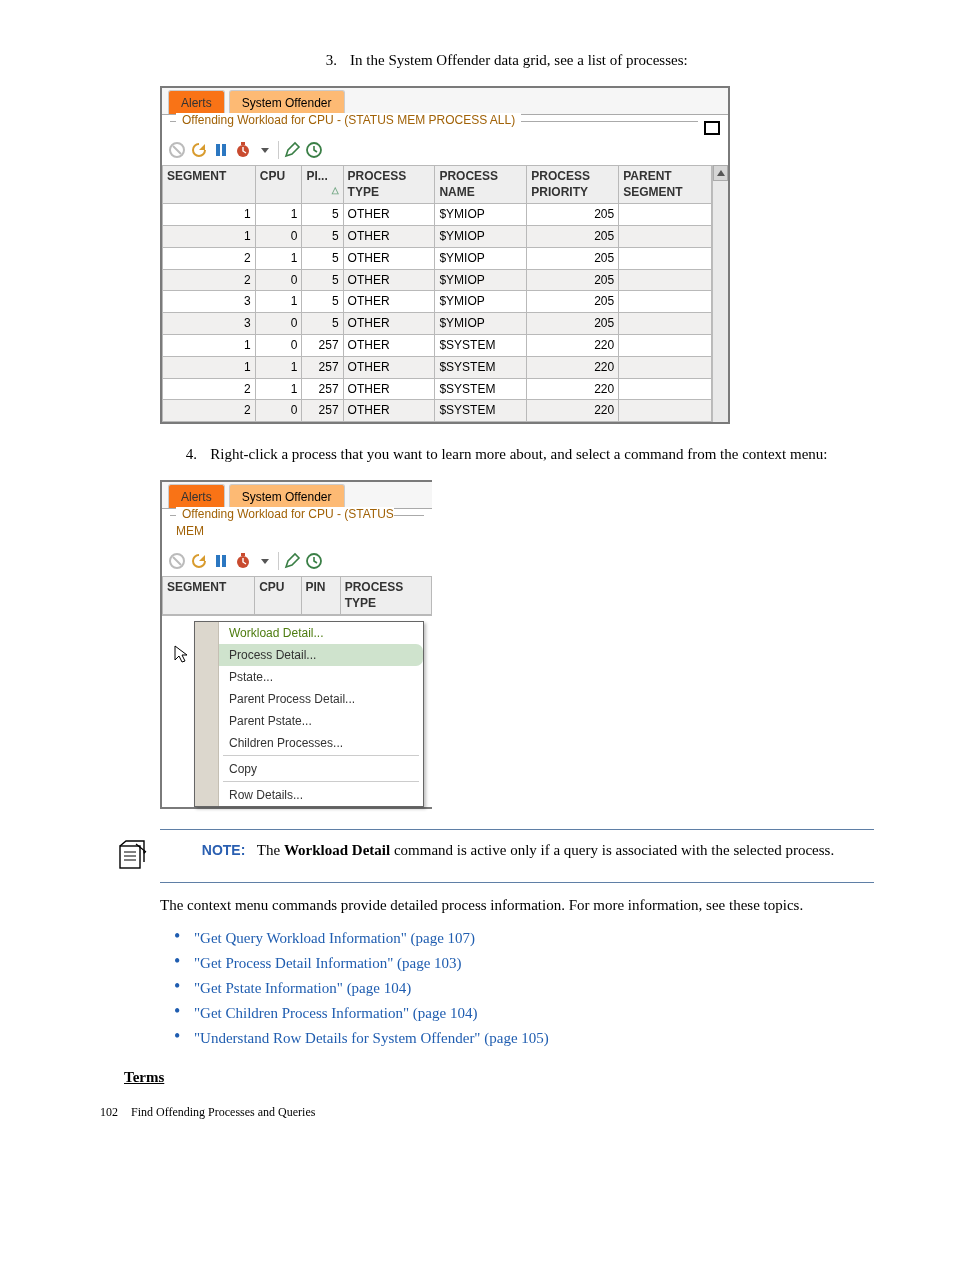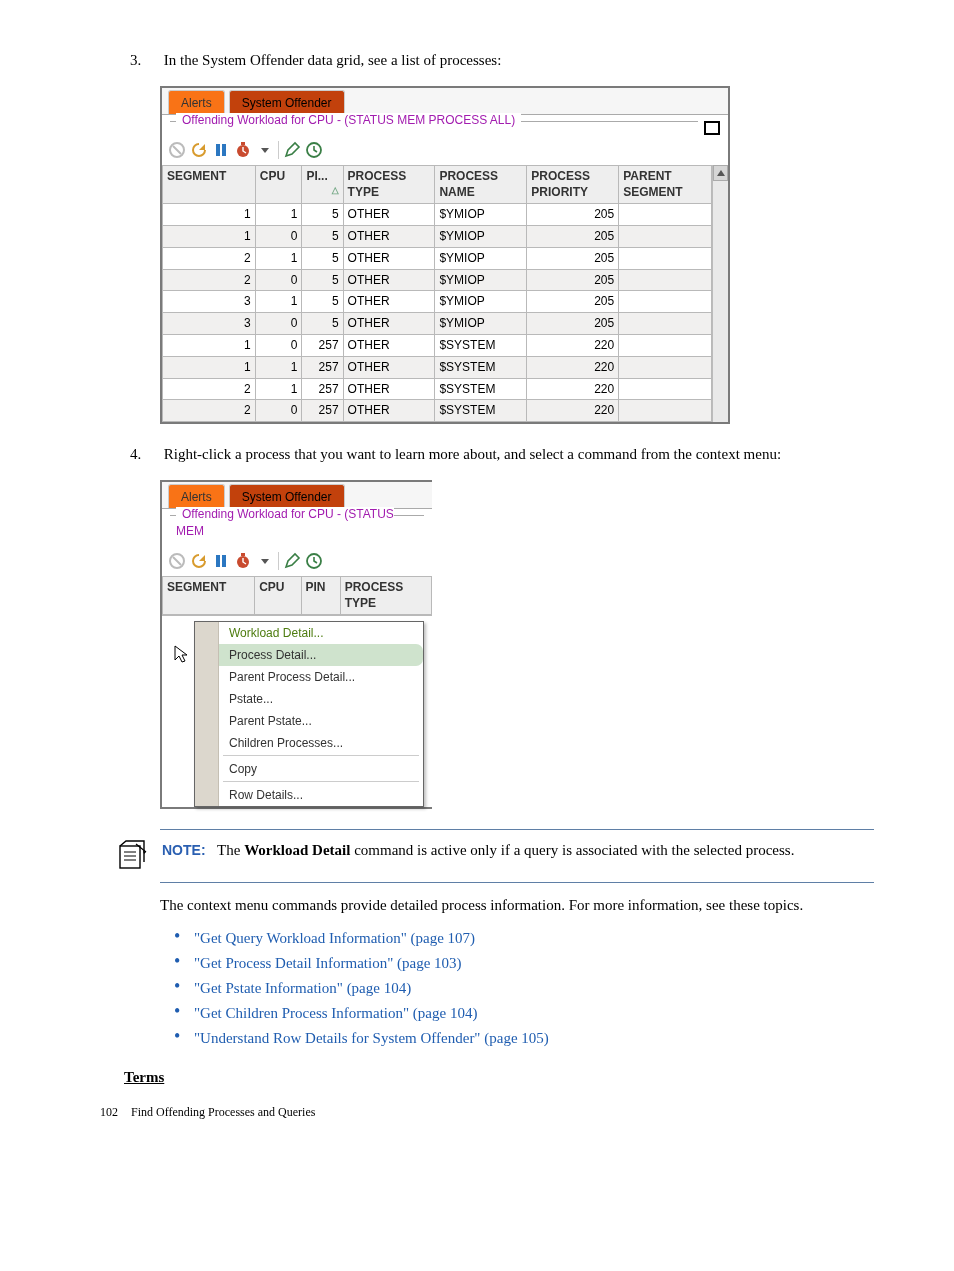--- a/index.html
+++ b/index.html
@@ -12,7 +12,7 @@
     background: #fff;
     line-height: 1.4;
   }
-  .step { margin: 10px 0 10px 30px; }
+  .step { margin: 10px 0 10px 30px; text-align: center; }
   .step-num { display: inline-block; width: 30px; }
   .step-text { display: inline; }
 

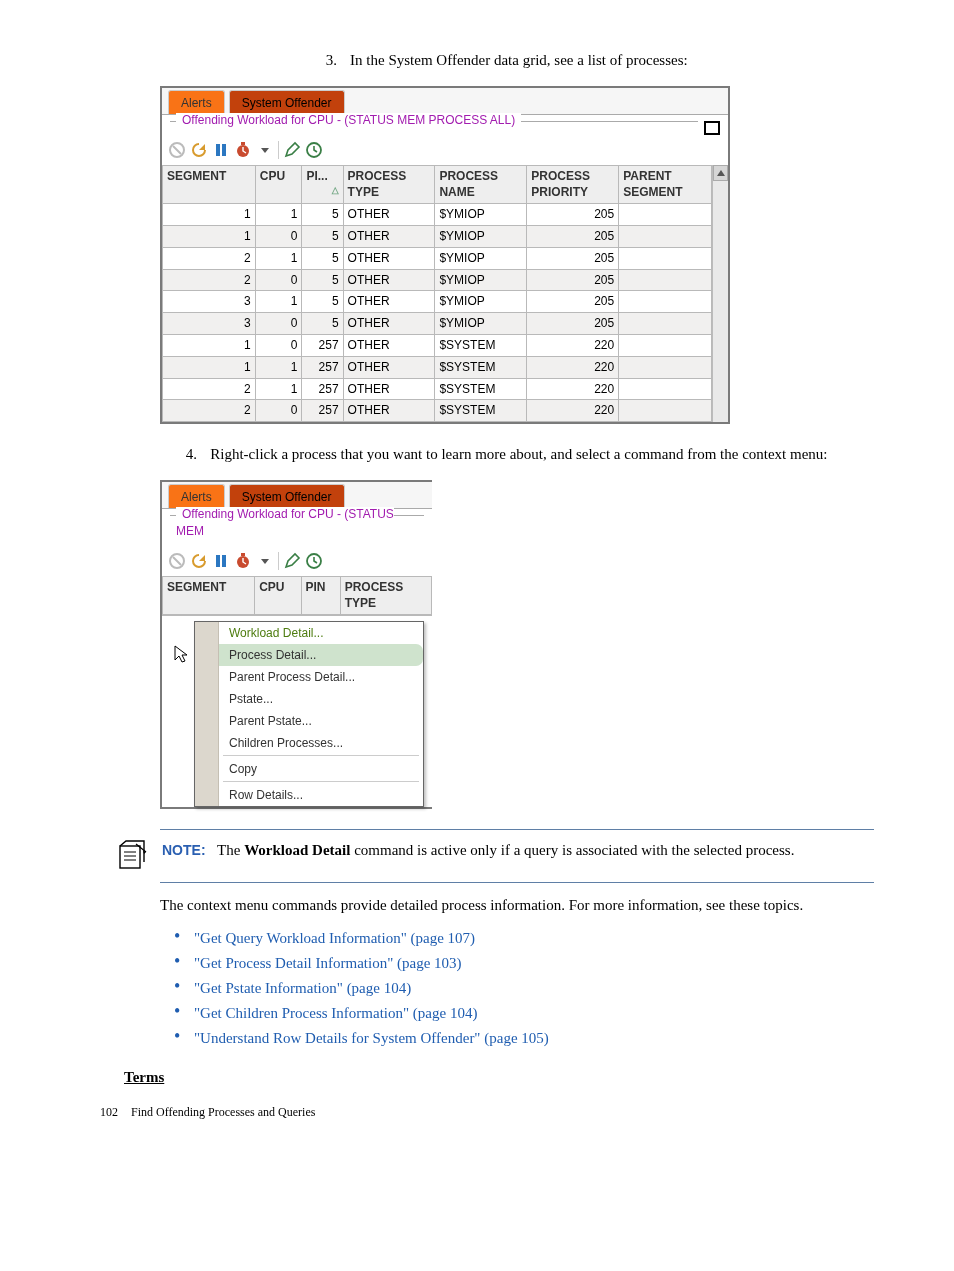--- a/index.html
+++ b/index.html
@@ -27,7 +27,7 @@
   }
   .tabs { display: flex; gap: 0; border-bottom: 1px solid #aaa; padding: 2px 6px 0; background: #f6f6f6; }
   .tab { padding: 4px 12px 2px; border: 1px solid #ccc; border-bottom: none; border-top-left-radius: 3px; border-top-right-radius: 3px; margin-right: 4px; background: #f97316; color: #333; font-size: 12px; }
-  .tab.active { background: #c2410c; color: #000; }
+  .tab.active { background: #fdba74; color: #000; }
   .group-title-row { display: flex; align-items: center; padding: 6px 8px 0; }
   .group-title { color: #a21caf; font-size: 12px; flex: 1; border-top: 1px solid #aaa; position: relative; }
   .group-title span { position: relative; top: -10px; left: 6px; background: #fff; padding: 0 6px; }

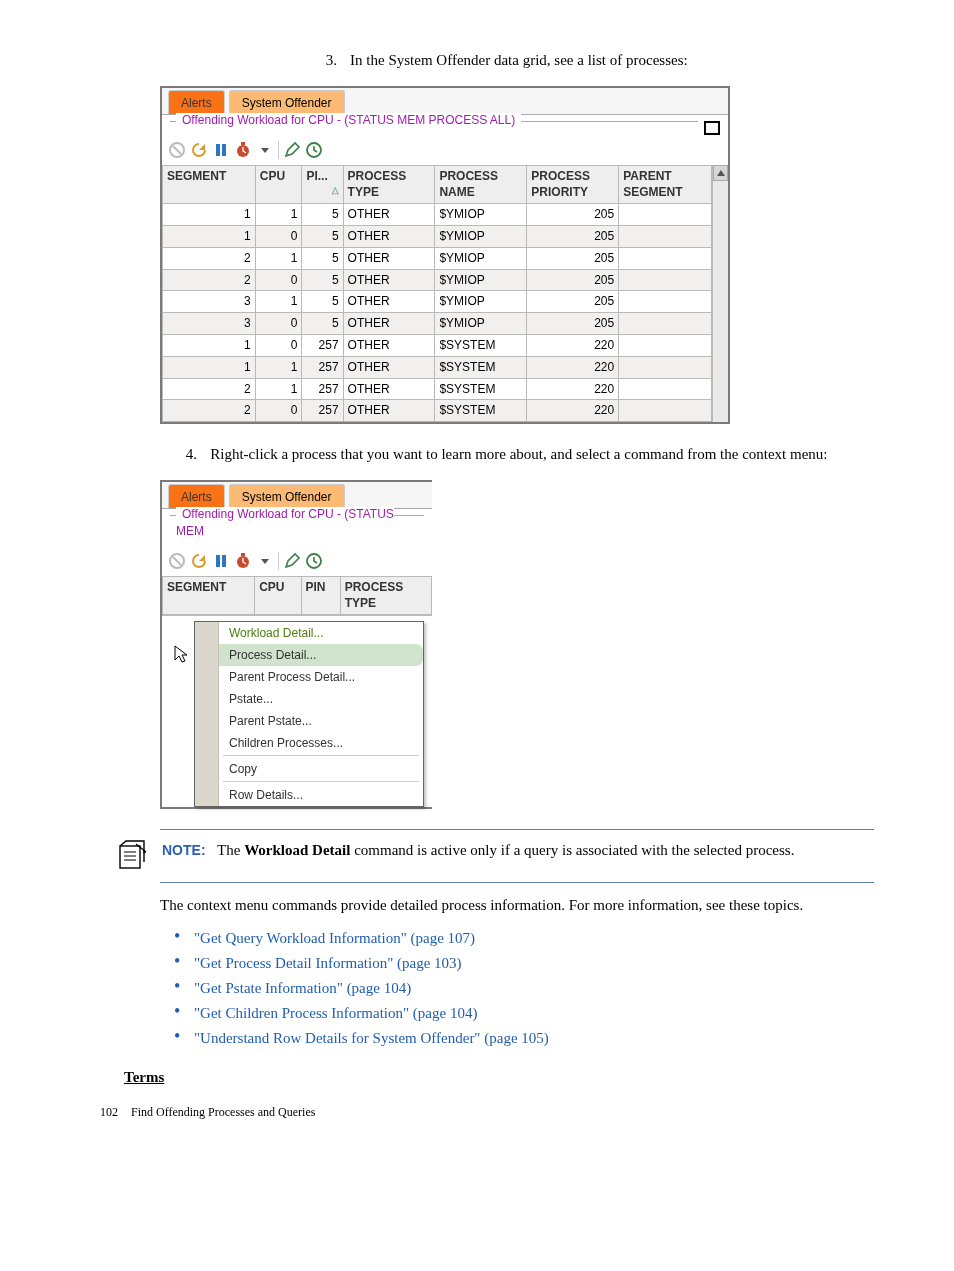--- a/index.html
+++ b/index.html
@@ -29,7 +29,7 @@
   .tab { padding: 4px 12px 2px; border: 1px solid #ccc; border-bottom: none; border-top-left-radius: 3px; border-top-right-radius: 3px; margin-right: 4px; background: #f97316; color: #333; font-size: 12px; }
   .tab.active { background: #fdba74; color: #000; }
   .group-title-row { display: flex; align-items: center; padding: 6px 8px 0; }
-  .group-title { color: #a21caf; font-size: 12px; flex: 1; border-top: 1px solid #aaa; position: relative; }
+  .group-title { color: #a16207; font-size: 12px; flex: 1; border-top: 1px solid #aaa; position: relative; }
   .group-title span { position: relative; top: -10px; left: 6px; background: #fff; padding: 0 6px; }
   .max-icon { width: 16px; height: 14px; border: 2px solid #000; display: inline-block; margin-left: 6px; margin-top: -4px; }
   .toolbar { display: flex; gap: 4px; padding: 2px 6px 6px; align-items: center; }

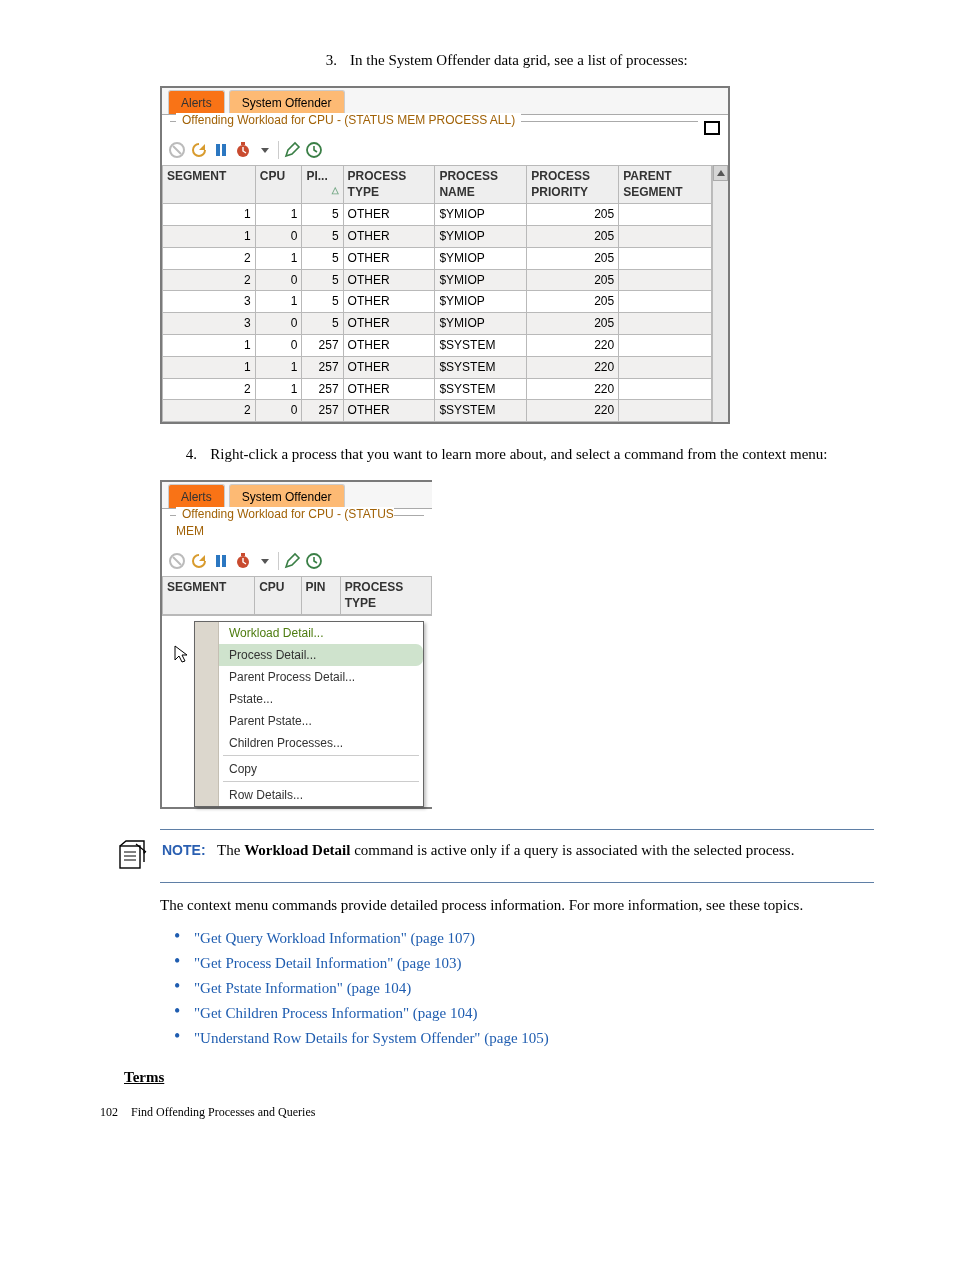--- a/index.html
+++ b/index.html
@@ -353,11 +353,11 @@
       </div>
       <div class="ctx-gutter">
         <div class="g"></div>
+        <div class="lab">Pstate...</div>
+      </div>
+      <div class="ctx-gutter">
+        <div class="g"></div>
         <div class="lab">Parent Process Detail...</div>
-      </div>
-      <div class="ctx-gutter">
-        <div class="g"></div>
-        <div class="lab">Pstate...</div>
       </div>
       <div class="ctx-gutter">
         <div class="g"></div>

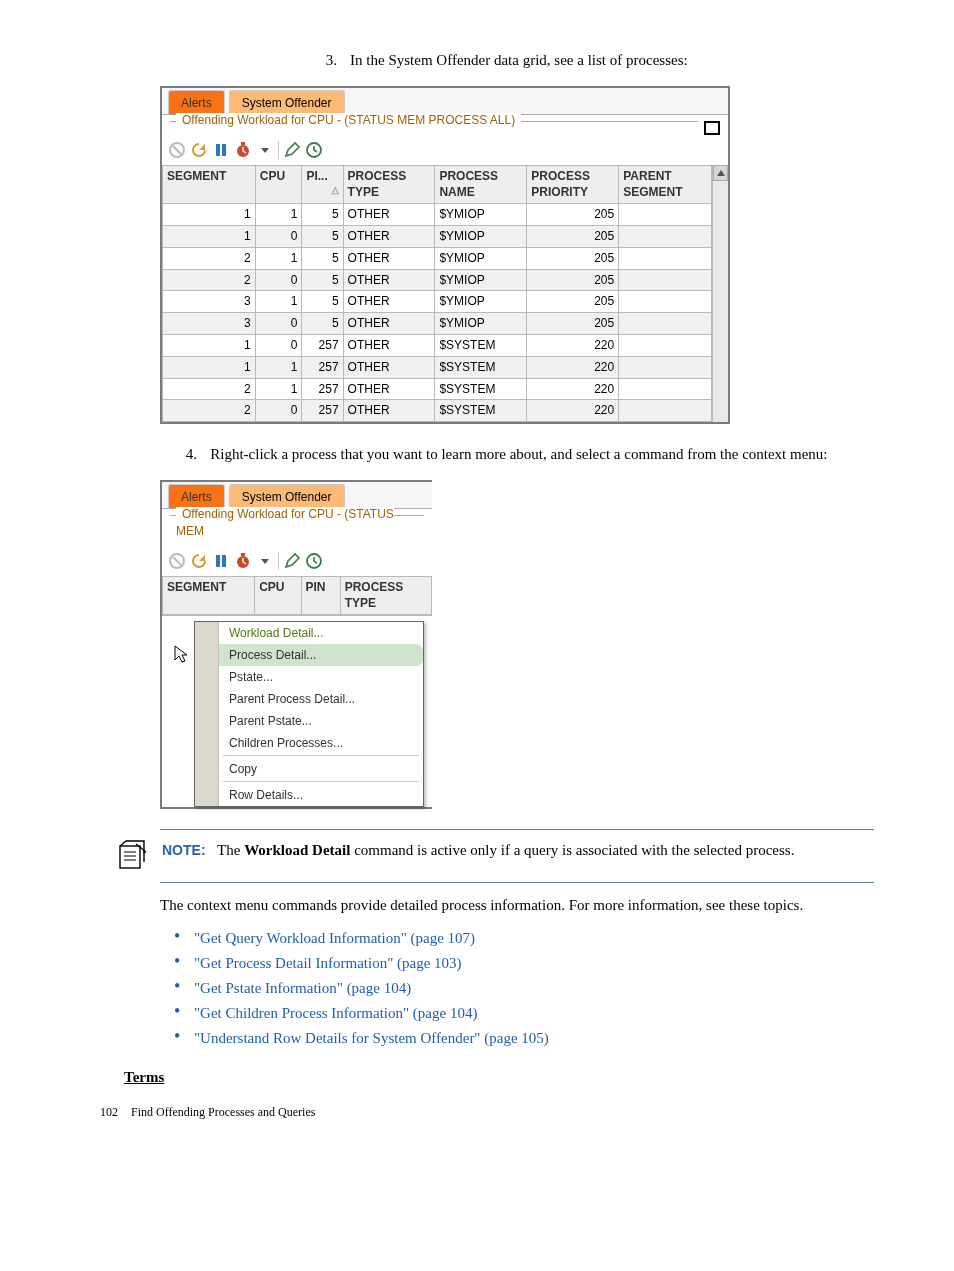--- a/index.html
+++ b/index.html
@@ -85,6 +85,7 @@
     padding: 10px 0;
     display: flex;
     gap: 14px;
+    text-align: center;
   }
   .note-icon { width: 32px; height: 32px; flex: 0 0 32px; margin-left: -44px; }
   .note-body { flex: 1; font-size: 15px; }

